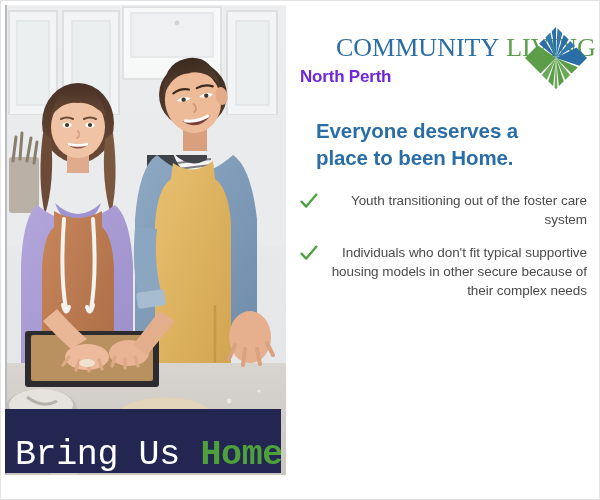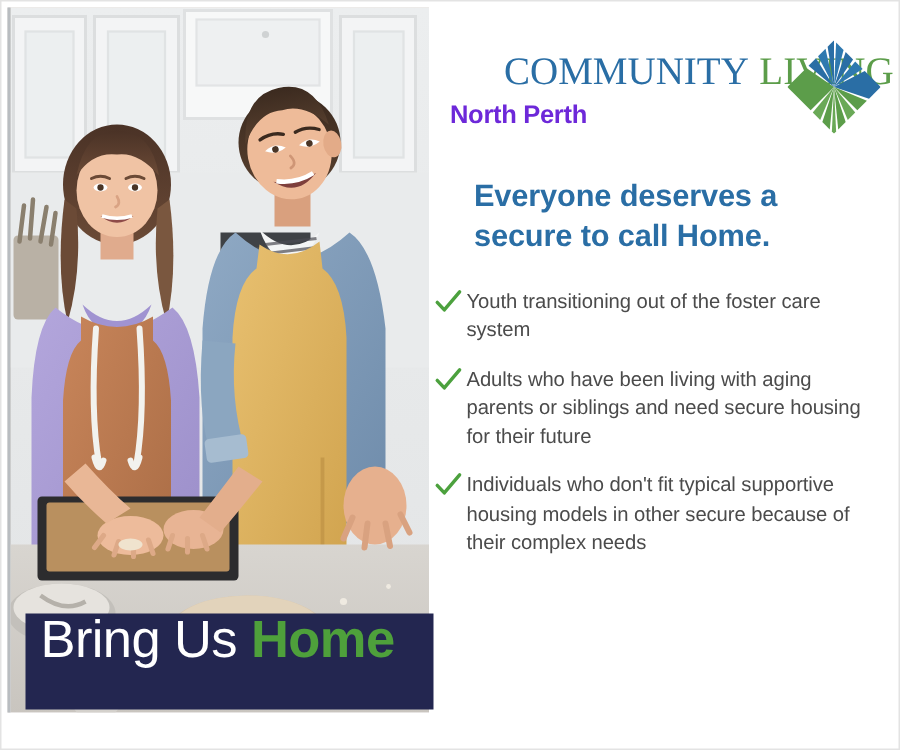--- a/index.html
+++ b/index.html
@@ -378,7 +378,7 @@
 
     <div class="headline">
       <span>Everyone deserves a</span><br>
-      <span>secure to call Home.</span>
+      <span>place to been Home.</span>
     </div>
 
     <ul class="bullets">

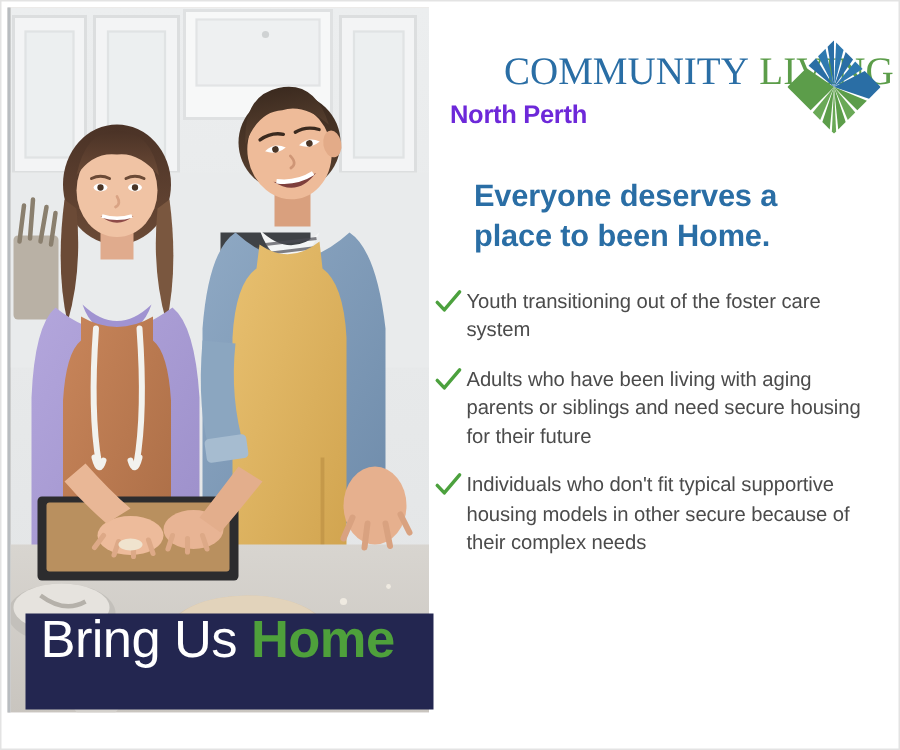--- a/index.html
+++ b/index.html
@@ -143,12 +143,13 @@
   
   .bullets {
     position: absolute;
-    left: 0;
+    left: 10px;
     top: 186px;
     width: 288px;
     margin: 0;
     padding: 0;
     list-style: none;
+    text-align: right;
   }
   .bullet {
     display: flex;

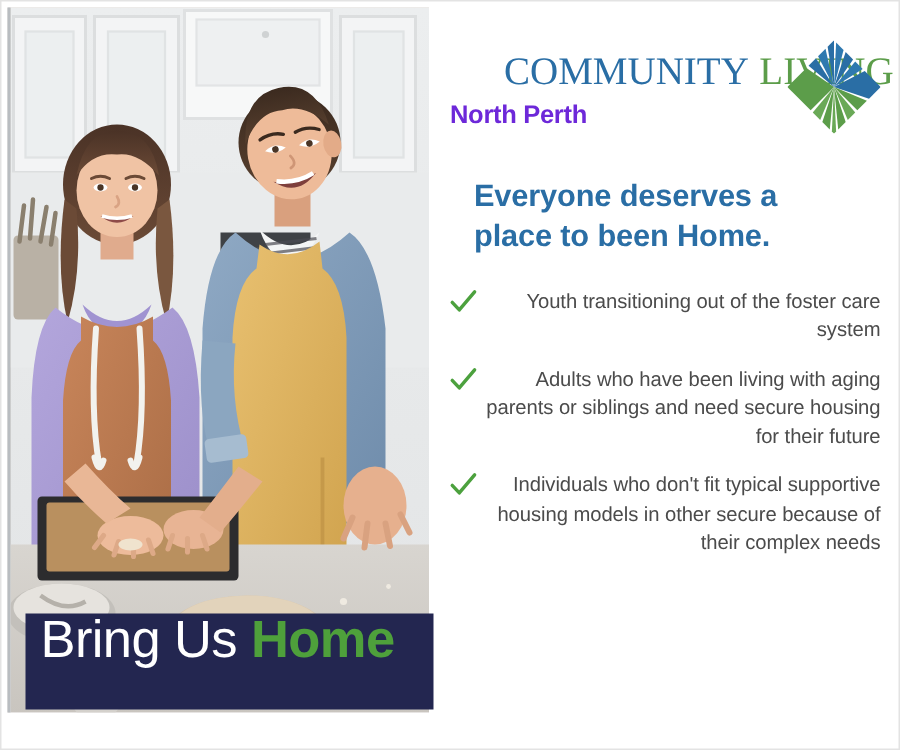--- a/index.html
+++ b/index.html
@@ -393,12 +393,6 @@
         <svg class="check-icon" viewBox="0 0 20 18">
           <path d="M2.5 9.6 L7.2 14.6 L17.4 2.6" fill="none" stroke="#4ca13e" stroke-width="2.3" stroke-linecap="round" stroke-linejoin="round"></path>
         </svg>
-        <span class="bullet-text">Adults who have been living with aging parents or siblings and need secure housing for their future</span>
-      </li>
-      <li class="bullet">
-        <svg class="check-icon" viewBox="0 0 20 18">
-          <path d="M2.5 9.6 L7.2 14.6 L17.4 2.6" fill="none" stroke="#4ca13e" stroke-width="2.3" stroke-linecap="round" stroke-linejoin="round"></path>
-        </svg>
         <span class="bullet-text">Individuals who don't fit typical supportive housing models in other secure because of their complex needs</span>
       </li>
     </ul>

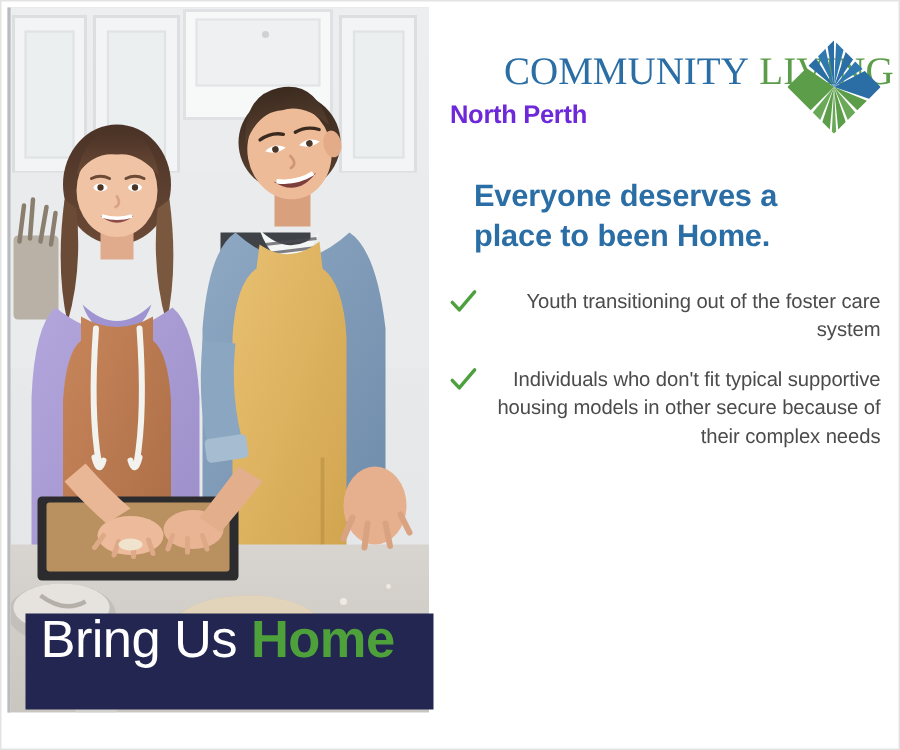--- a/index.html
+++ b/index.html
@@ -44,16 +44,17 @@
   
   .banner {
     position: absolute;
-    left: 16px;
+    left: 4px;
     top: 408px;
     width: 276px;
     height: 64px;
     background: #232650;
     display: flex;
-    align-items: flex-start;
+    align-items: flex-end;
     padding-left: 10px;
     box-sizing: border-box;
     overflow: hidden;
+    font-family: Liberation Mono, monospace;
   }
   .banner-text {
     font-size: 35px;

